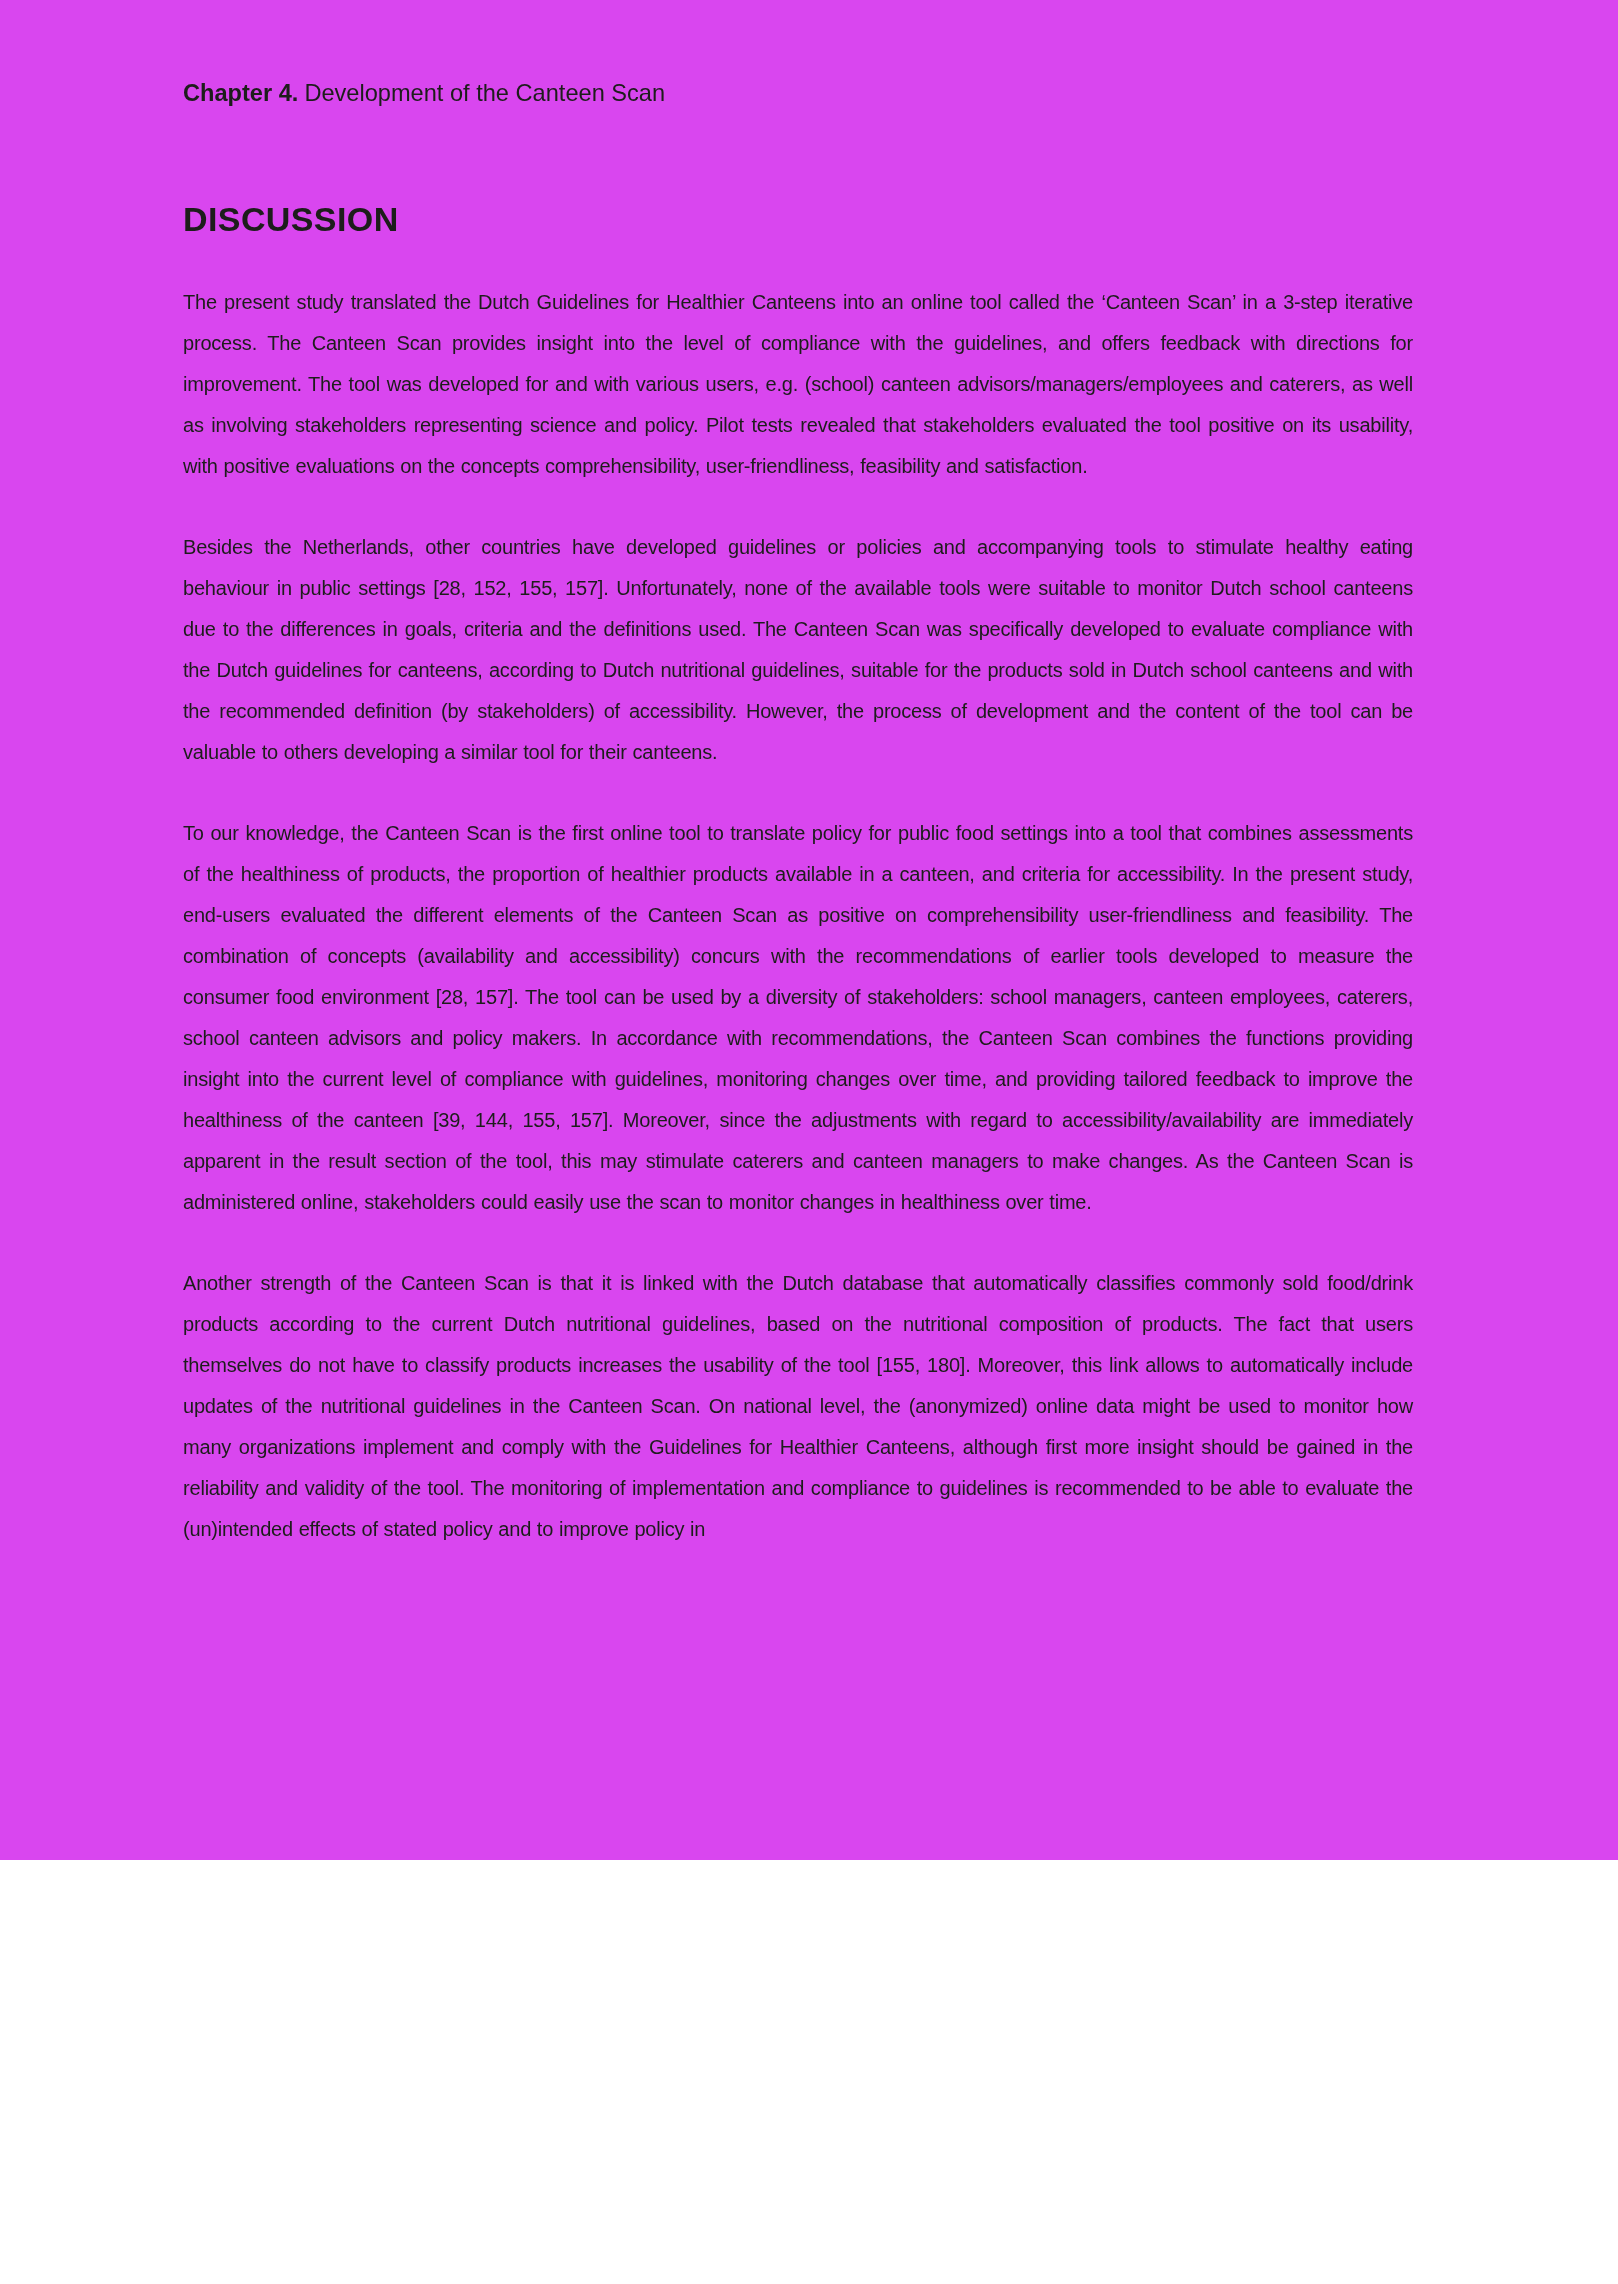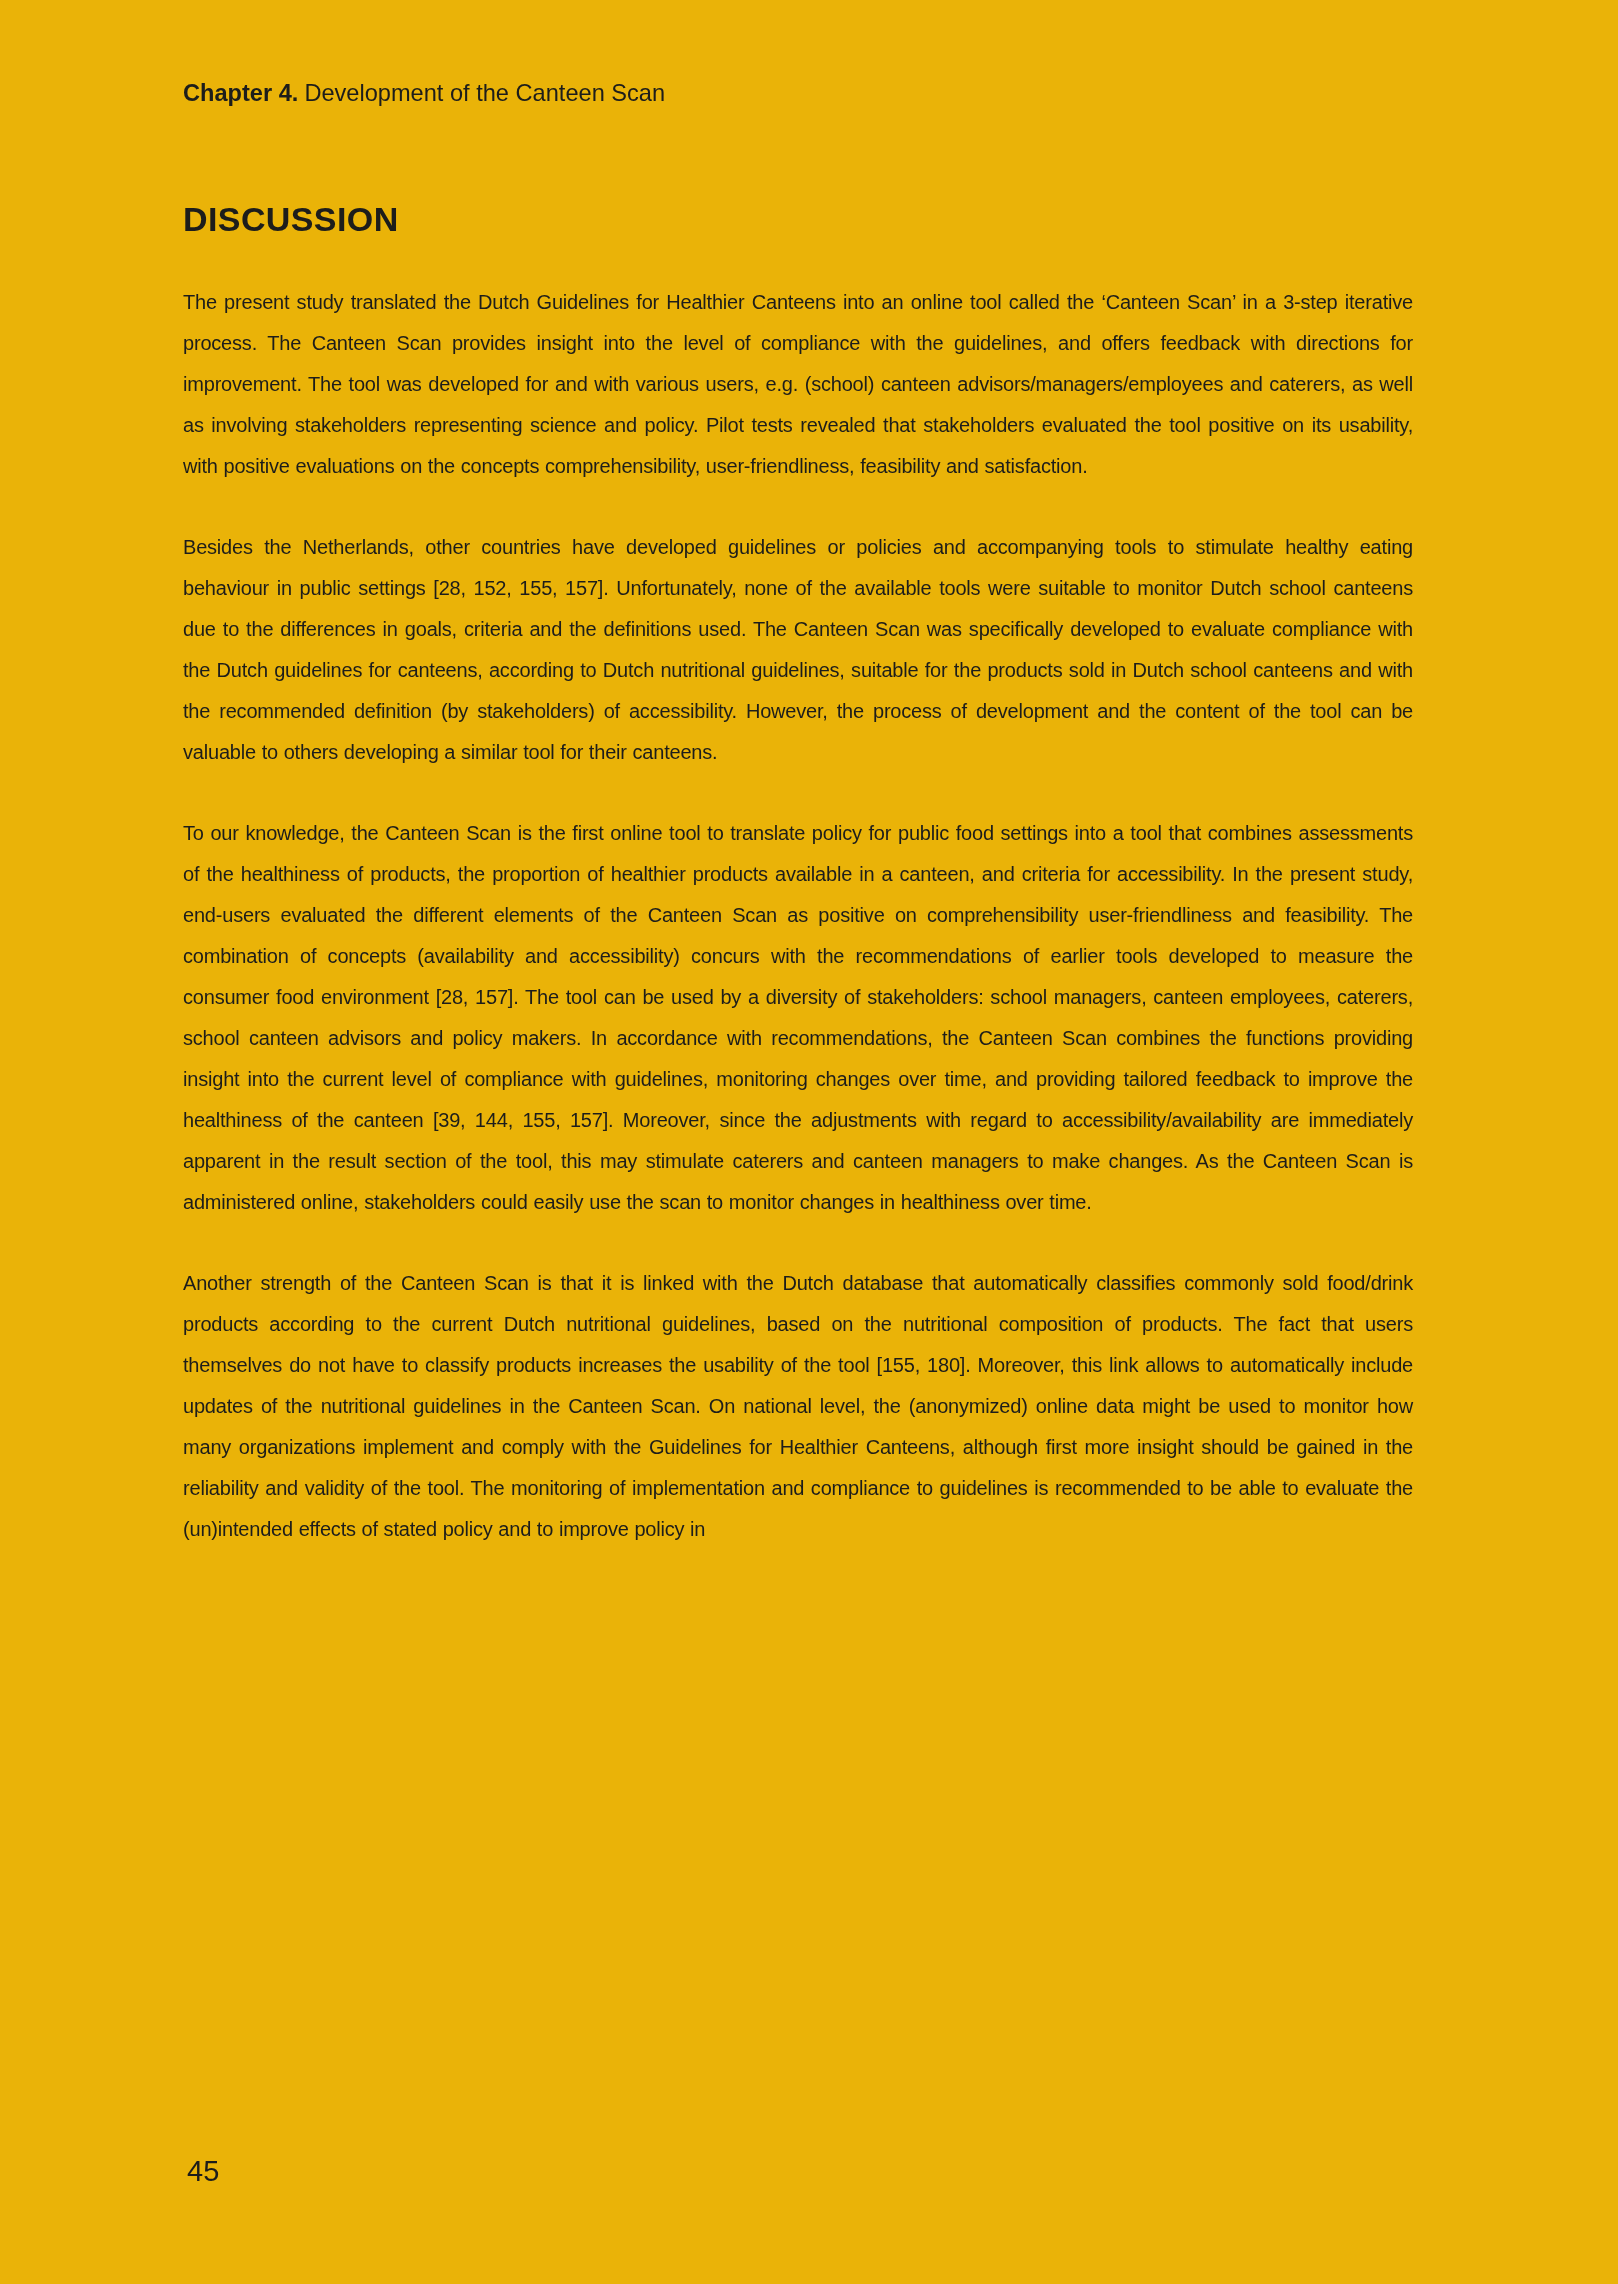--- a/index.html
+++ b/index.html
@@ -10,8 +10,8 @@
   .page {
     position: relative;
     width: 1619px;
-    height: 2284px;
-    background: #eab308;
+    height: 1860px;
+    background: #d946ef;
     font-family: "Liberation Sans", "DejaVu Sans", sans-serif;
     color: #1d1d1b;
     overflow: hidden;

